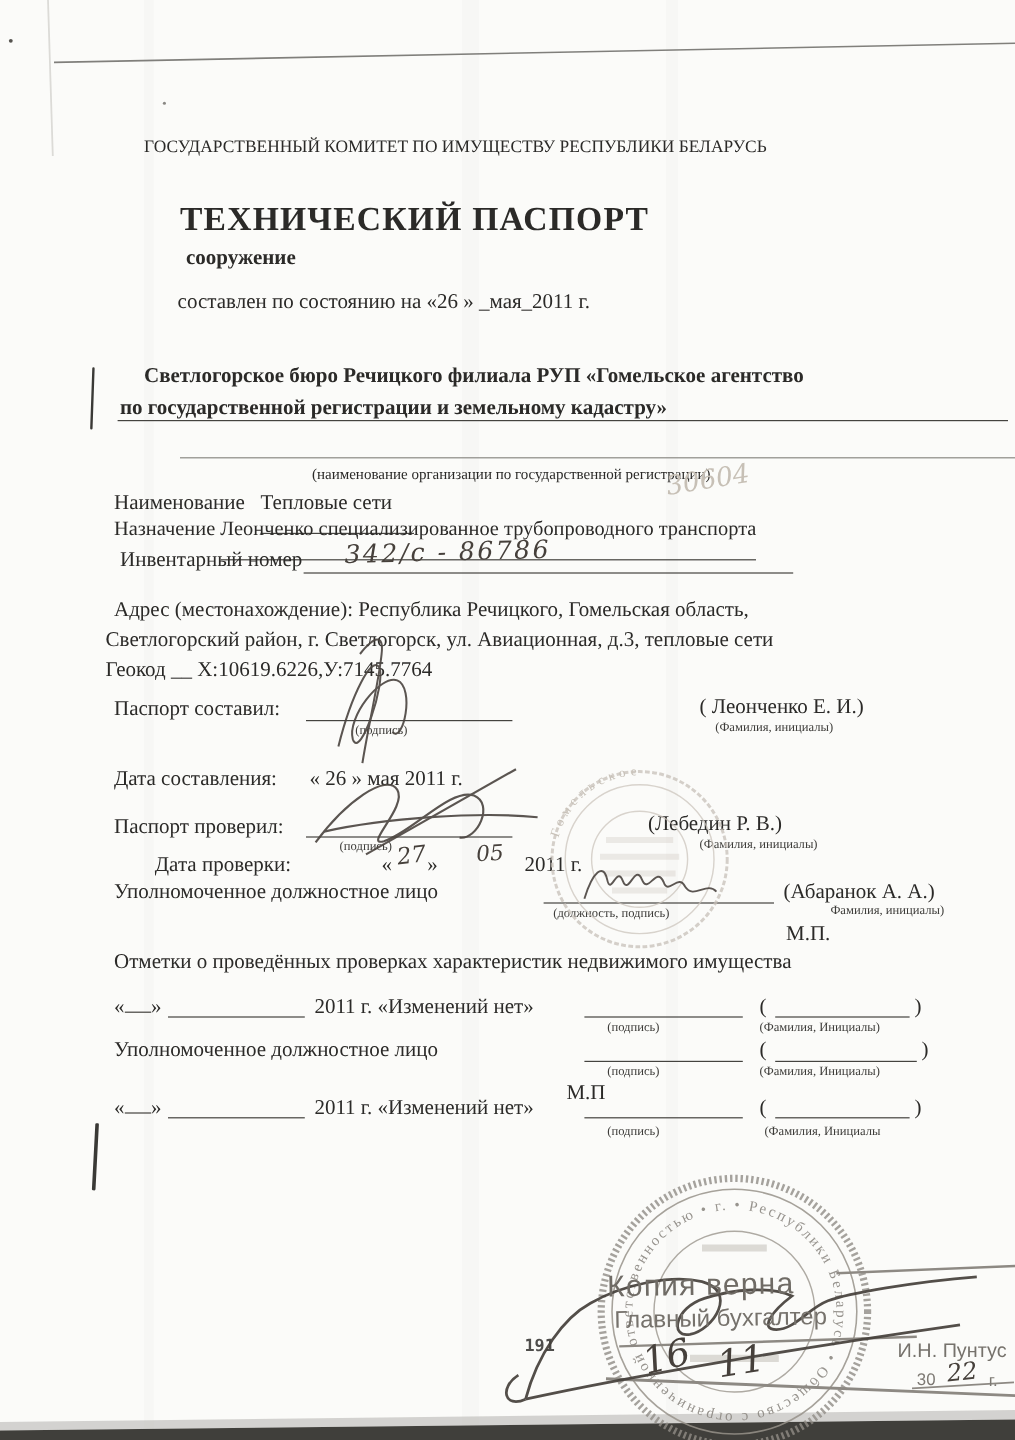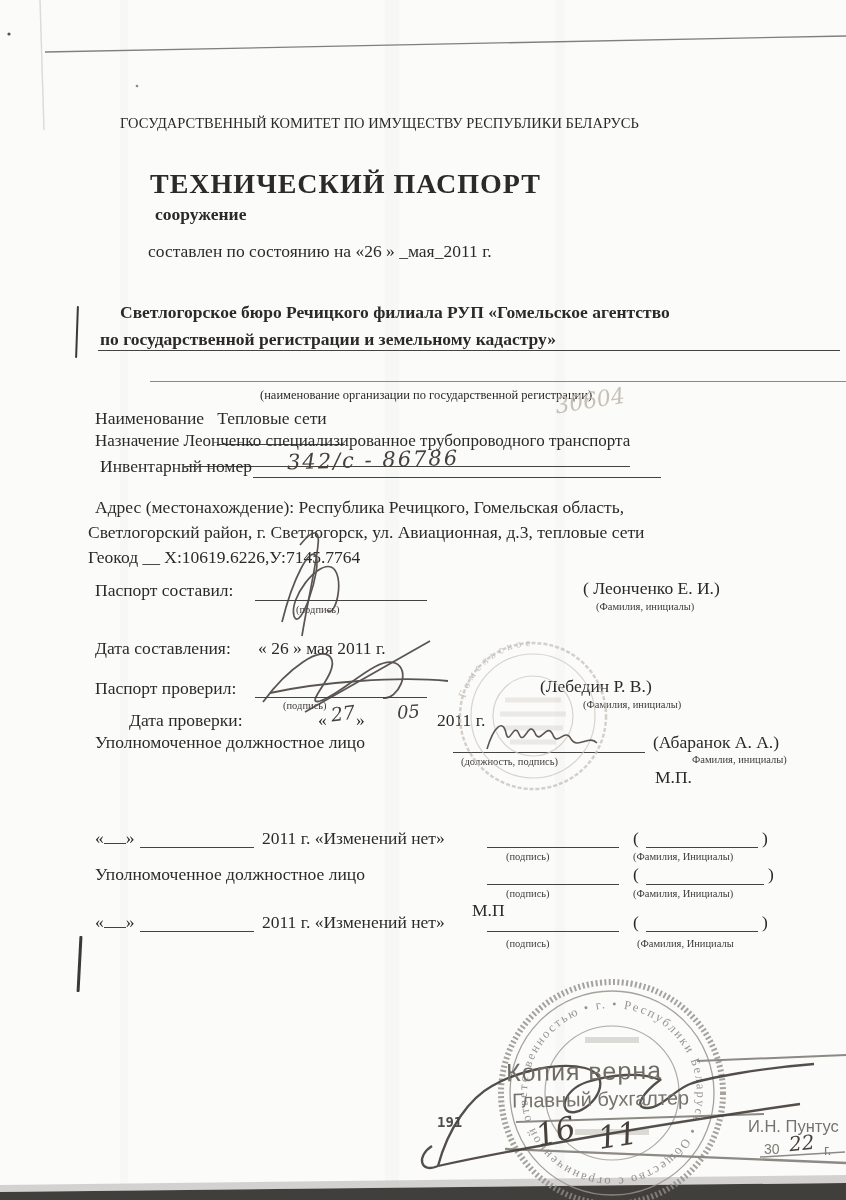--- a/index.html
+++ b/index.html
@@ -99,6 +99,7 @@
   <div class="t cap" style="left:668px;top:754px;margin-left:24px;">Фамилия, инициалы)</div>
   <div class="t f18" style="left:655px;top:767px;">М.П.</div>
 
+  <div class="t f18" style="left:95px;top:791px;">Отметки о проведённых проверках характеристик недвижимого имущества</div>
 
   <div class="t f18" style="left:95px;top:828px;"><span>«</span><span class="blank" style="width:22px;"></span><span>»</span></div>
   <div class="hr" style="left:140px;top:847px;width:114px;"></div>

